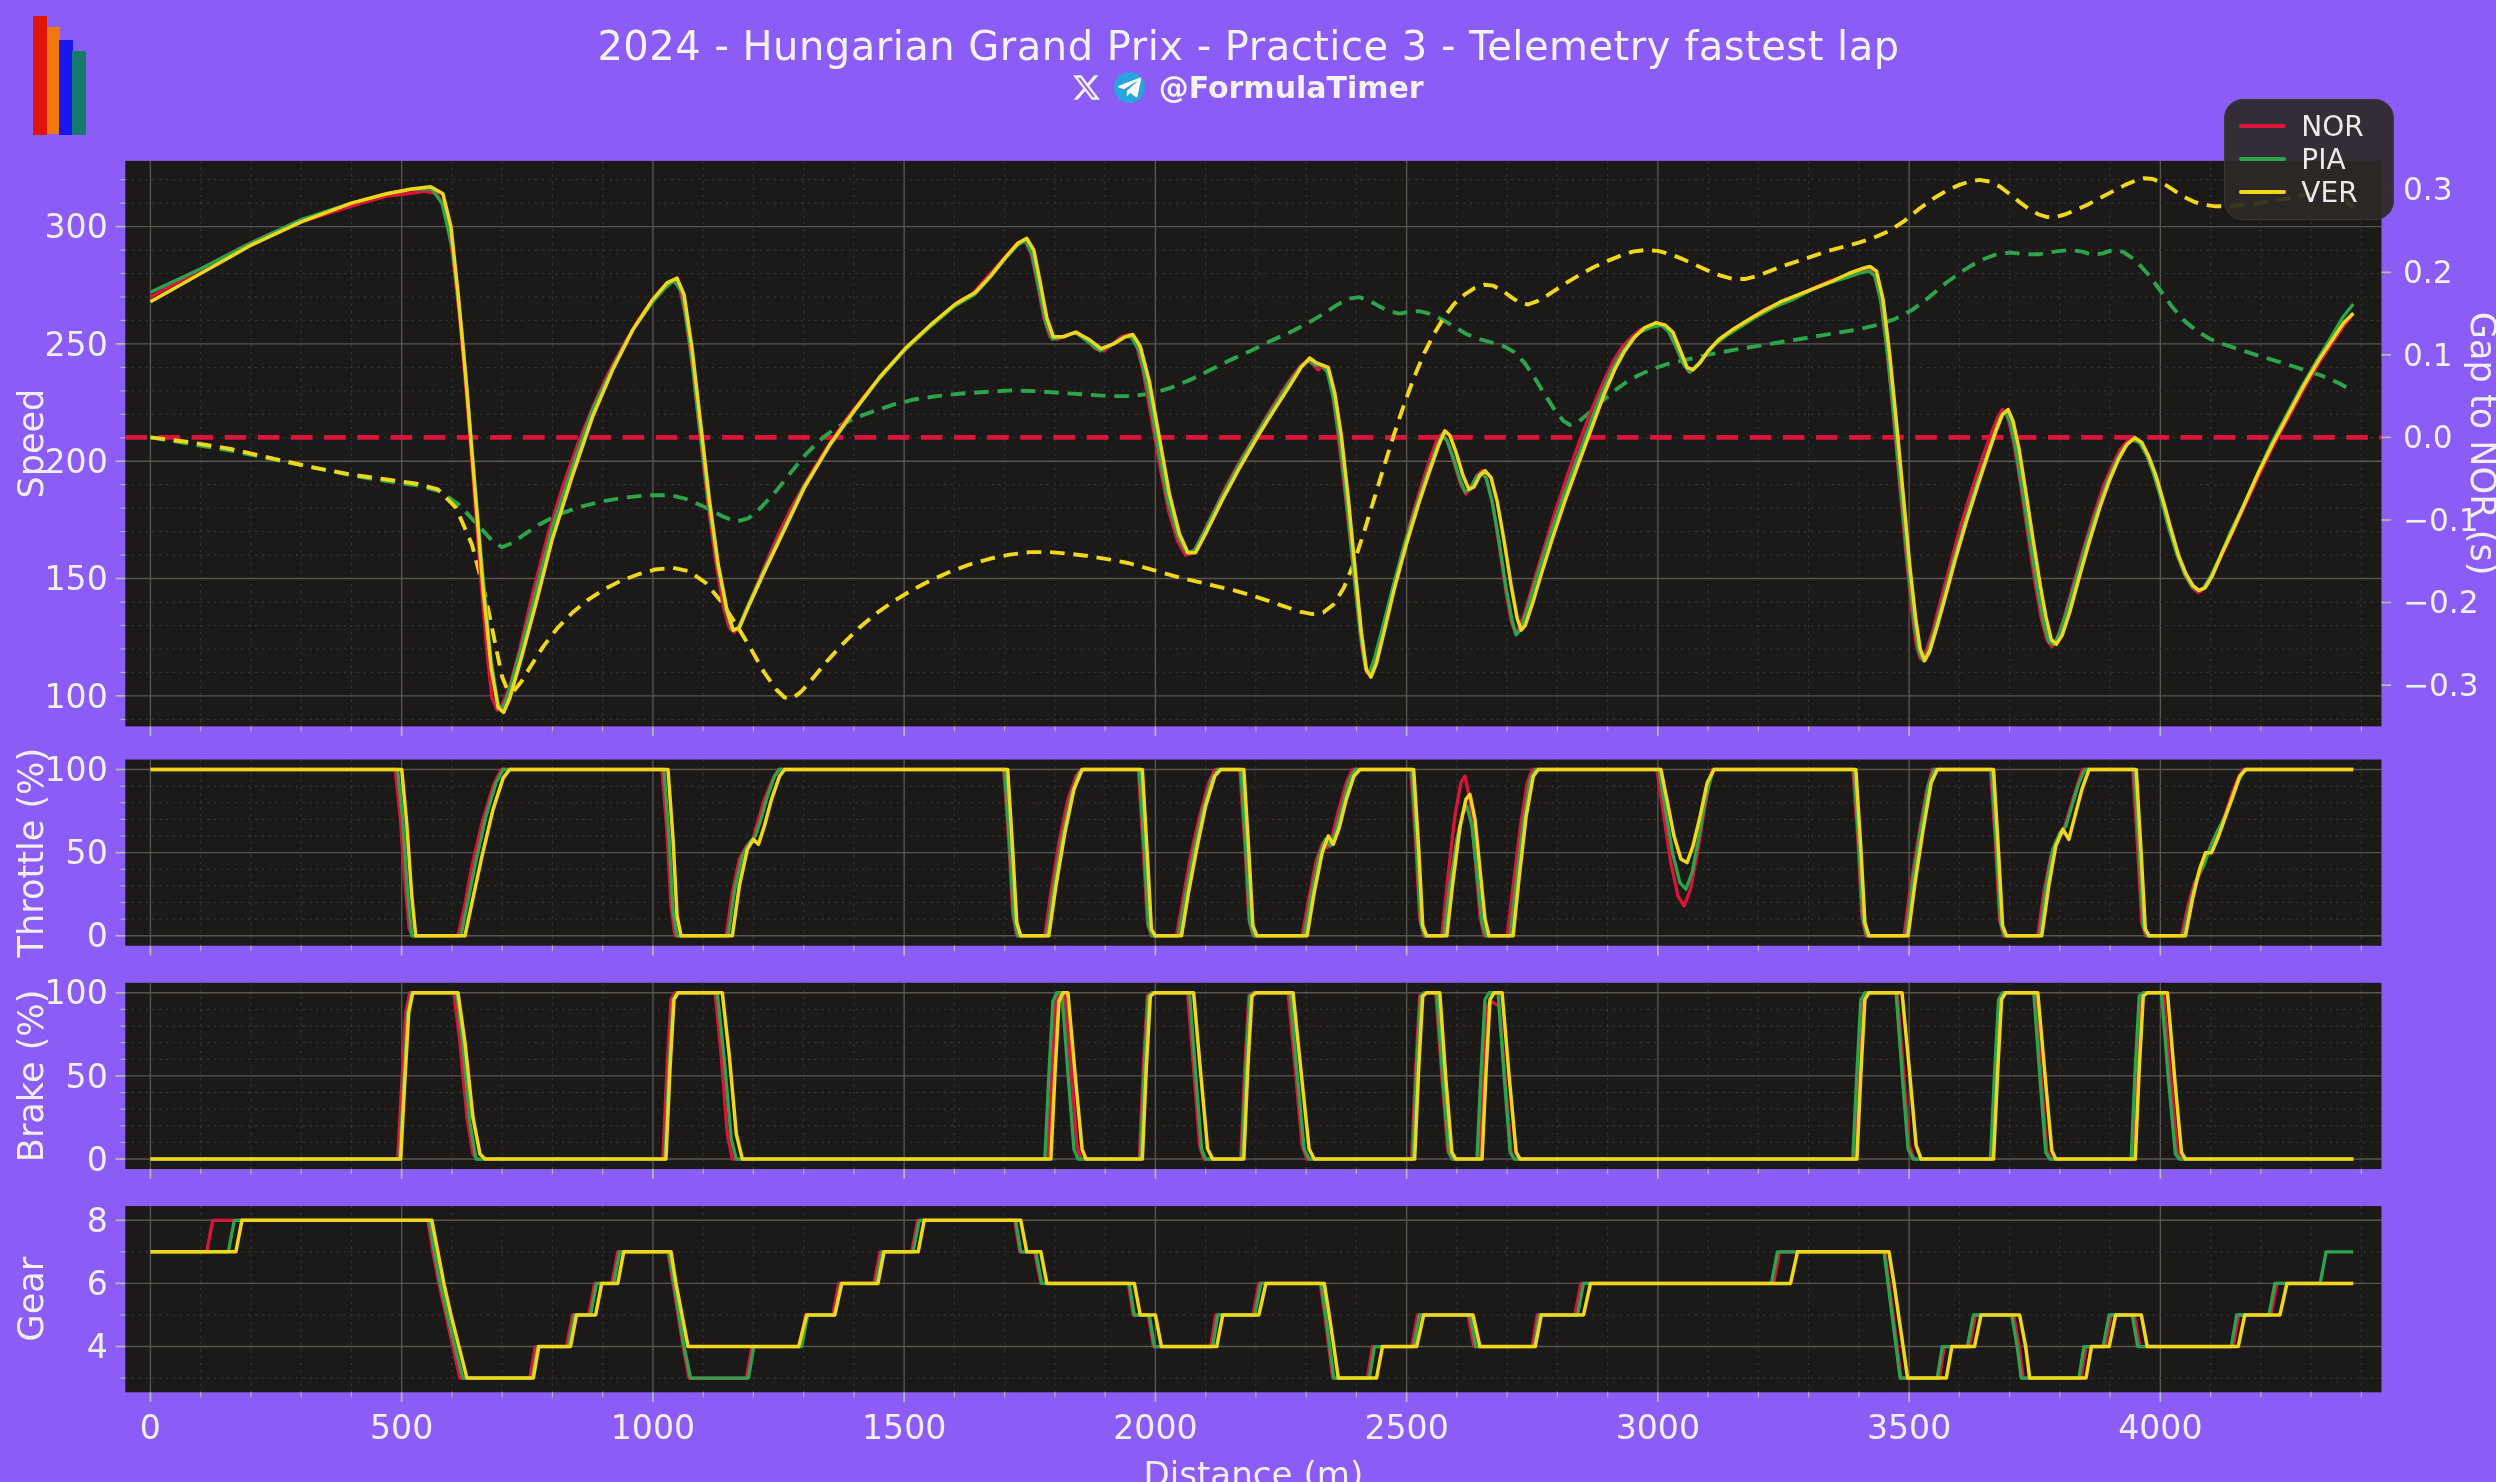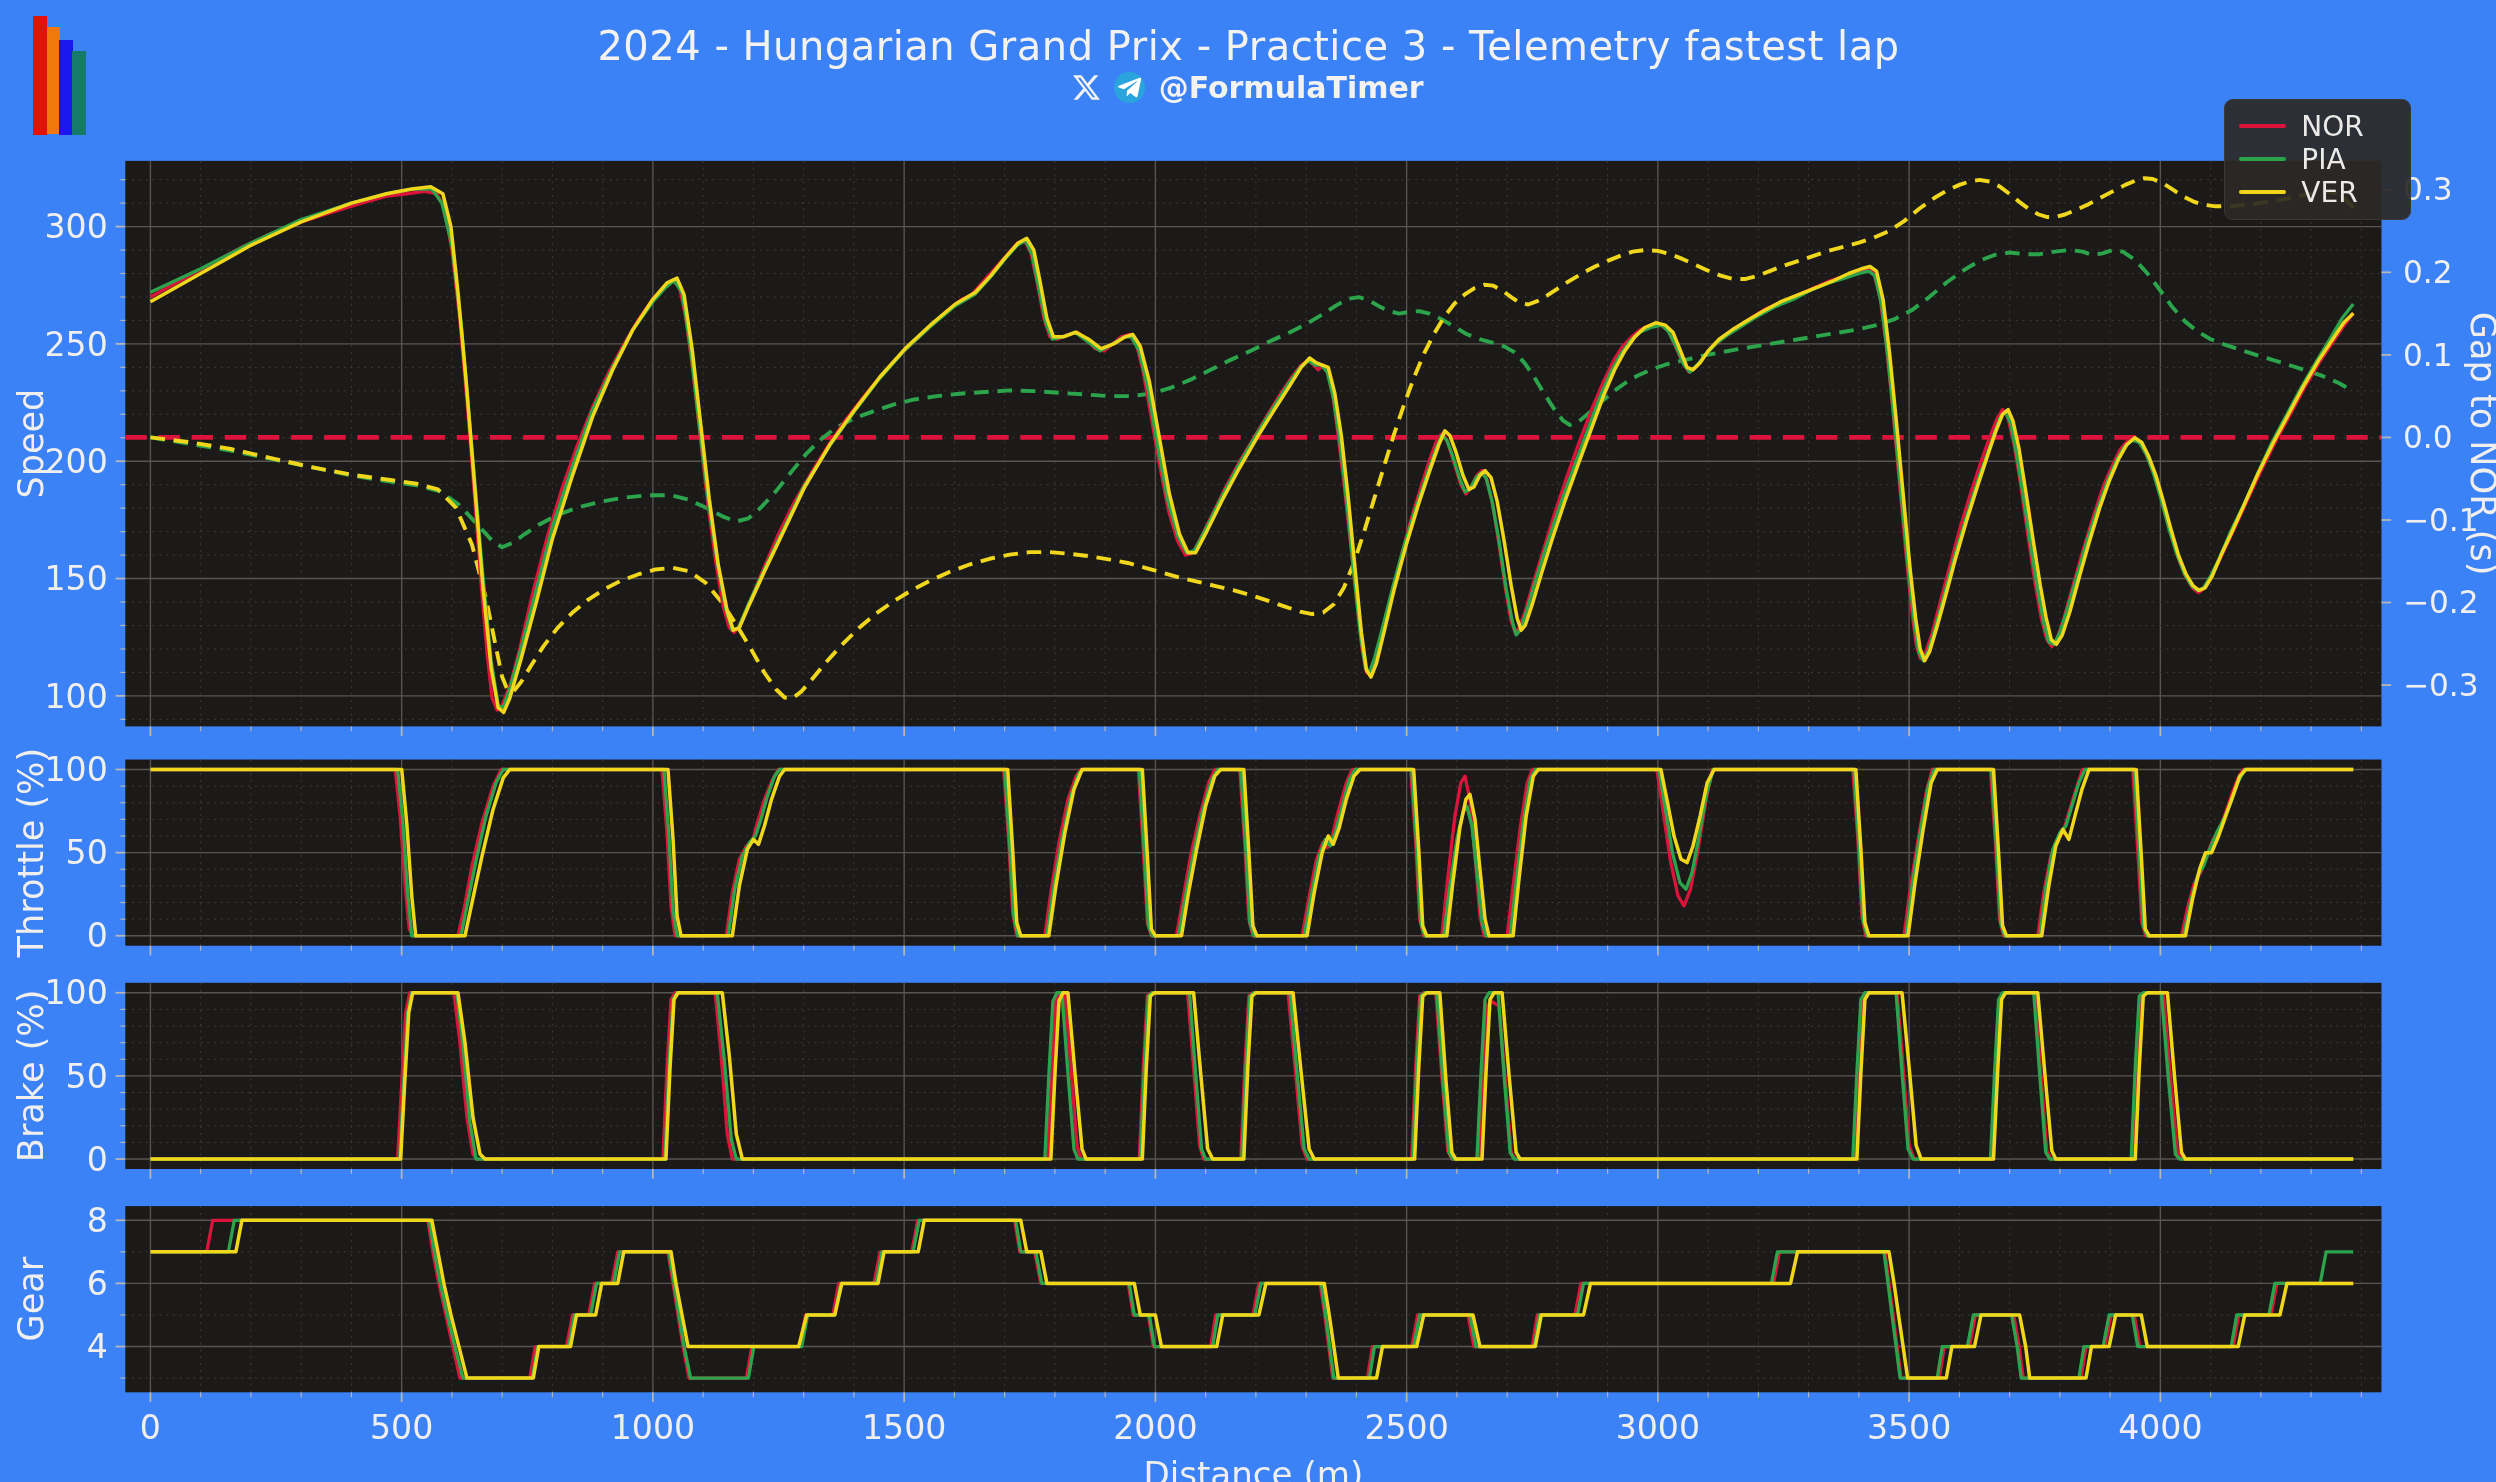--- a/index.html
+++ b/index.html
@@ -3,7 +3,7 @@
 <meta charset="utf-8">
 <style>
   html,body{margin:0;padding:0;background:#282322;}
-  .stage{position:relative;width:2497px;height:1482px;background:#3b82f6;
+  .stage{position:relative;width:2497px;height:1482px;background:#8b5cf6;
          font-family:"DejaVu Sans","Liberation Sans",sans-serif;overflow:hidden;}
   .page-title{position:absolute;top:23.4px;left:0;width:100%;text-align:center;
               font-size:40px;color:#f3f2f1;letter-spacing:0.5px;}

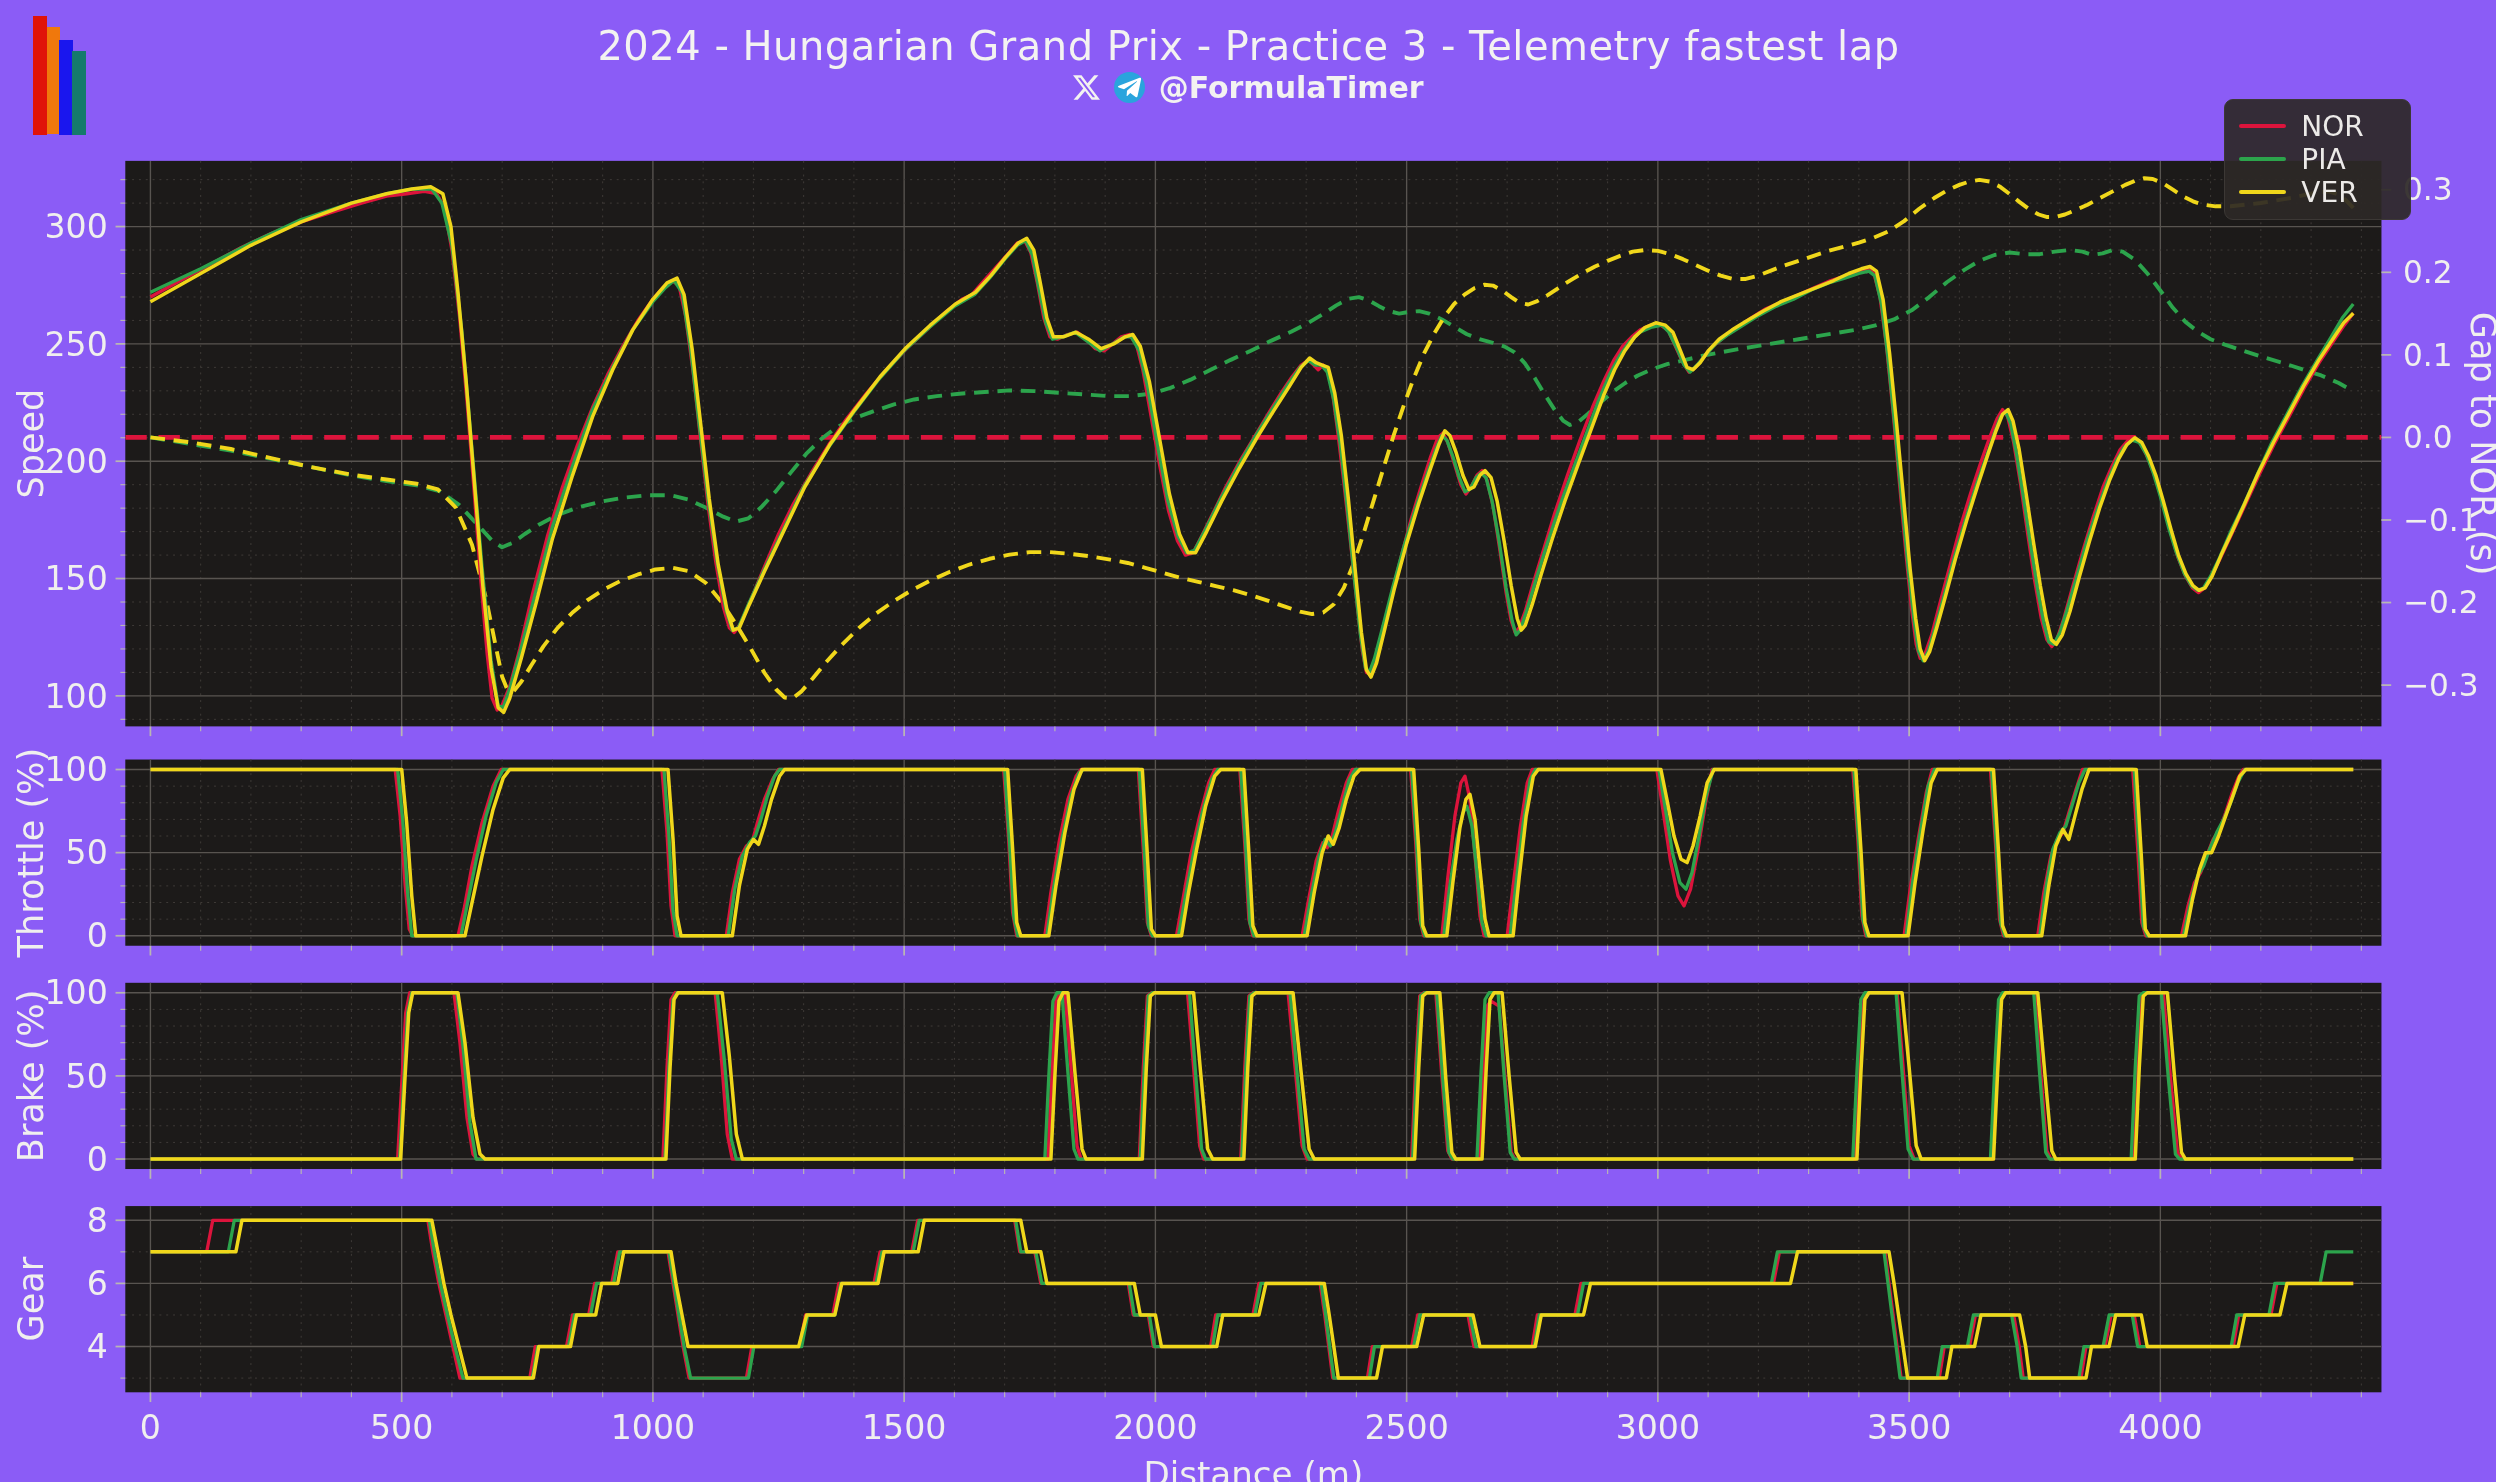--- a/index.html
+++ b/index.html
@@ -12,8 +12,8 @@
   .social-handle{font-size:30px;font-weight:bold;color:#f3f2f1;}
   .logo{position:absolute;left:33px;top:15.6px;width:57px;height:123px;}
   .logo span{position:absolute;width:13.7px;display:block;}
-  .legend{position:absolute;left:2224px;top:99px;width:187px;
-          background:rgba(44,40,38,.92);border:1px solid #3c3835;border-radius:9px;
+  .legend{position:absolute;left:2224px;top:99px;width:170px;
+          background:rgba(44,40,38,.92);border:1px solid #3c3835;border-radius:19px;
           padding:9.8px 13.7px;box-sizing:border-box;}
   .legend-row{display:flex;align-items:center;height:33px;}
   .legend-swatch{display:inline-block;width:47px;height:3.9px;border-radius:2px;}

